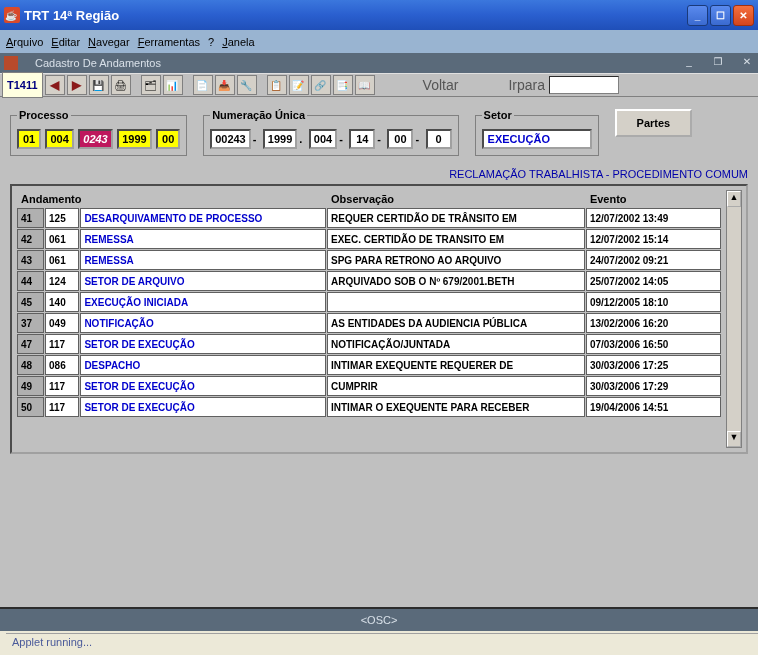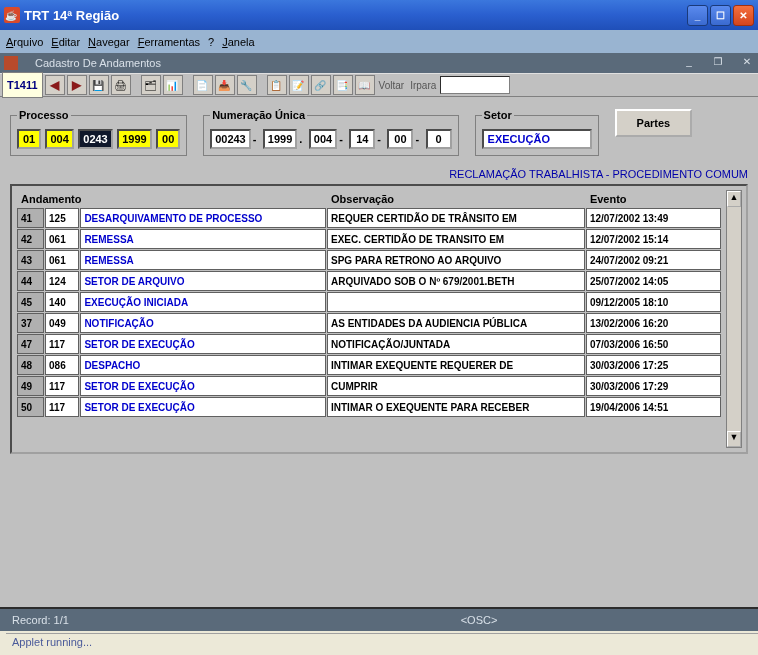--- a/index.html
+++ b/index.html
@@ -28,7 +28,7 @@
 .tab-label { background: #ffffe0; border: 1px solid #808080; padding: 6px 4px; font-size: 11px; font-weight: bold; color: #000080; }
 .tb-btn { width: 20px; height: 20px; border: 1px solid #808080; background: #d4d0c8; display: flex; align-items: center; justify-content: center; font-size: 10px; cursor: pointer; }
 .tb-btn.arrow { color: #8a1a1a; font-weight: bold; font-size:12px;}
-.tb-txt { font-size: 10px; color: #555; padding: 0 2px;}
+.tb-txt { font-size: 14px; color: #555; padding: 0 2px; margin-left: 44px;}
 .tb-input { width: 70px; height: 18px; background: white; border: 1px inset #808080; }
 
 

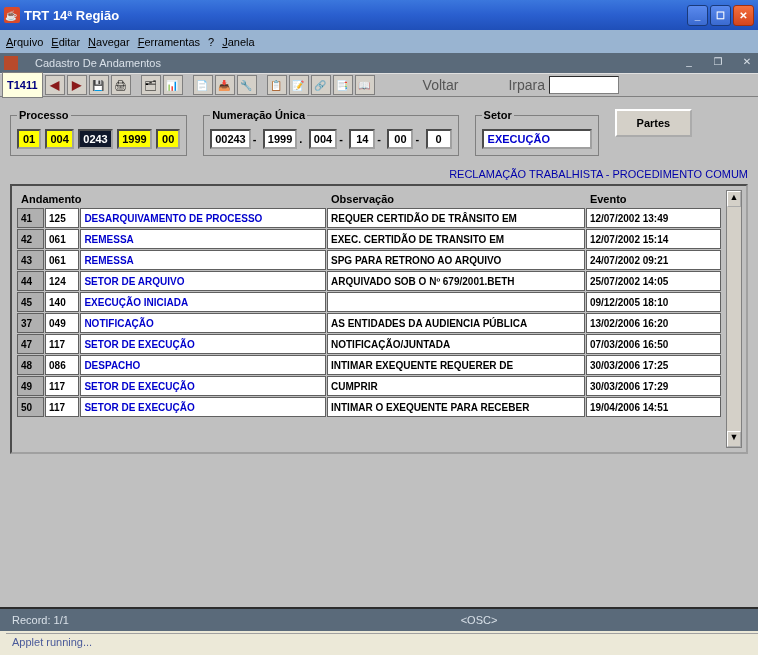--- a/index.html
+++ b/index.html
@@ -37,7 +37,7 @@
 fieldset { border: 1px solid #808080; padding: 8px 6px 6px 6px; position: relative; }
 fieldset legend { font-size: 11px; font-weight: bold; padding: 0 2px; background: #c0c0c0; color: #000; }
 .fbox { display: inline-block; background: #ffff00; border: 2px inset #a0a0a0; text-align: center; font-size: 11px; font-weight: bold; padding: 2px 3px; min-width: 24px; }
-.fbox.sel-inv { background: #0f172a; color: #fff; }
+.fbox.sel-inv { background: #be185d; color: #fff; font-style: italic; }
 .nubox { display: inline-block; background: #fff; border: 2px inset #a0a0a0; text-align: center; font-size: 11px; font-weight: bold; padding: 2px 3px; min-width: 26px; }
 .setor-box { background: #fff; border: 2px inset #a0a0a0; font-size: 11px; font-weight: bold; color: #0000cc; padding: 2px 4px; width: 110px; }
 .partes-btn { background: #d4d0c8; border: 2px outset #fff; padding: 4px 20px; font-size: 11px; font-weight: bold; cursor: pointer; height:28px;}

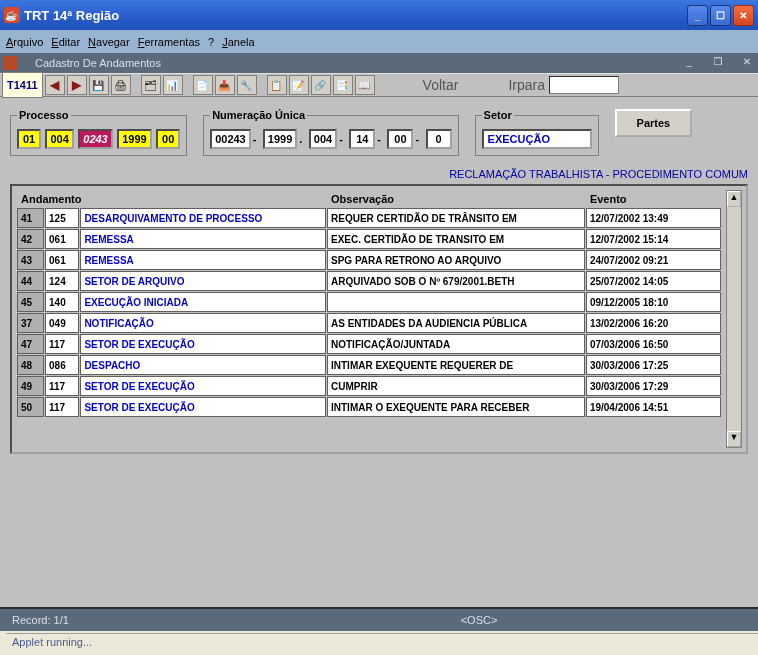--- a/index.html
+++ b/index.html
@@ -245,7 +245,6 @@
 <div class="filler"></div>
 
 <div class="status">
-  <span class="rec">Record: 1/1</span>
   <span class="osc">&lt;OSC&gt;</span>
 </div>
 <div class="applet">Applet running...</div>

